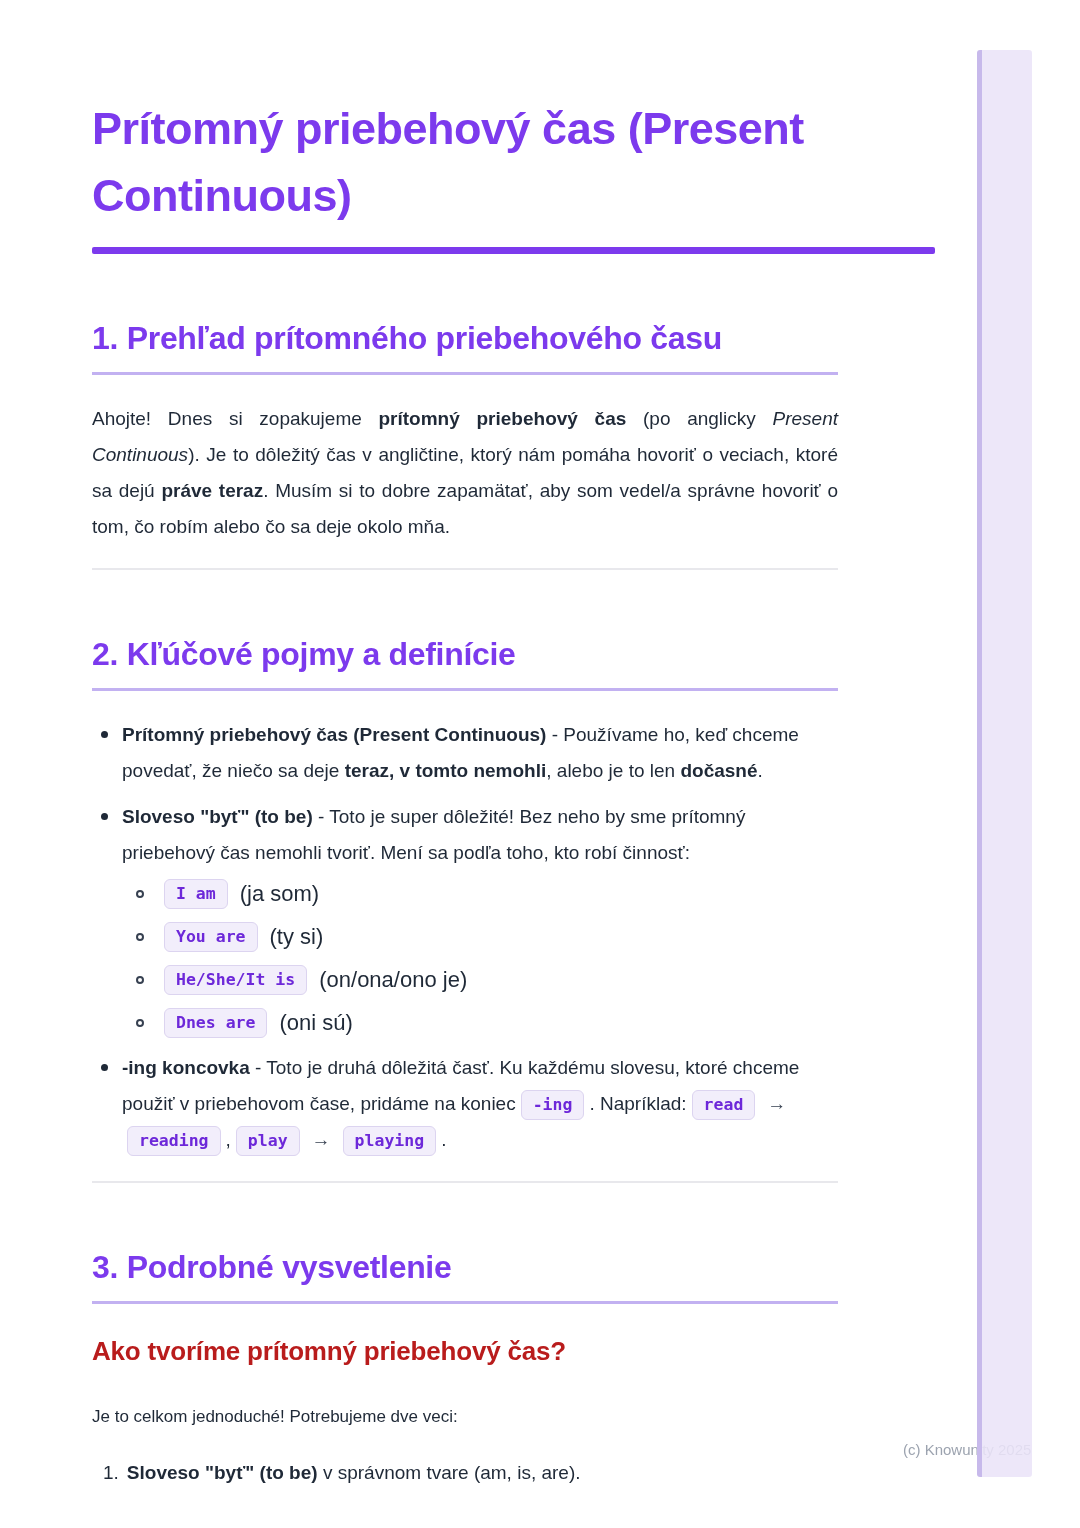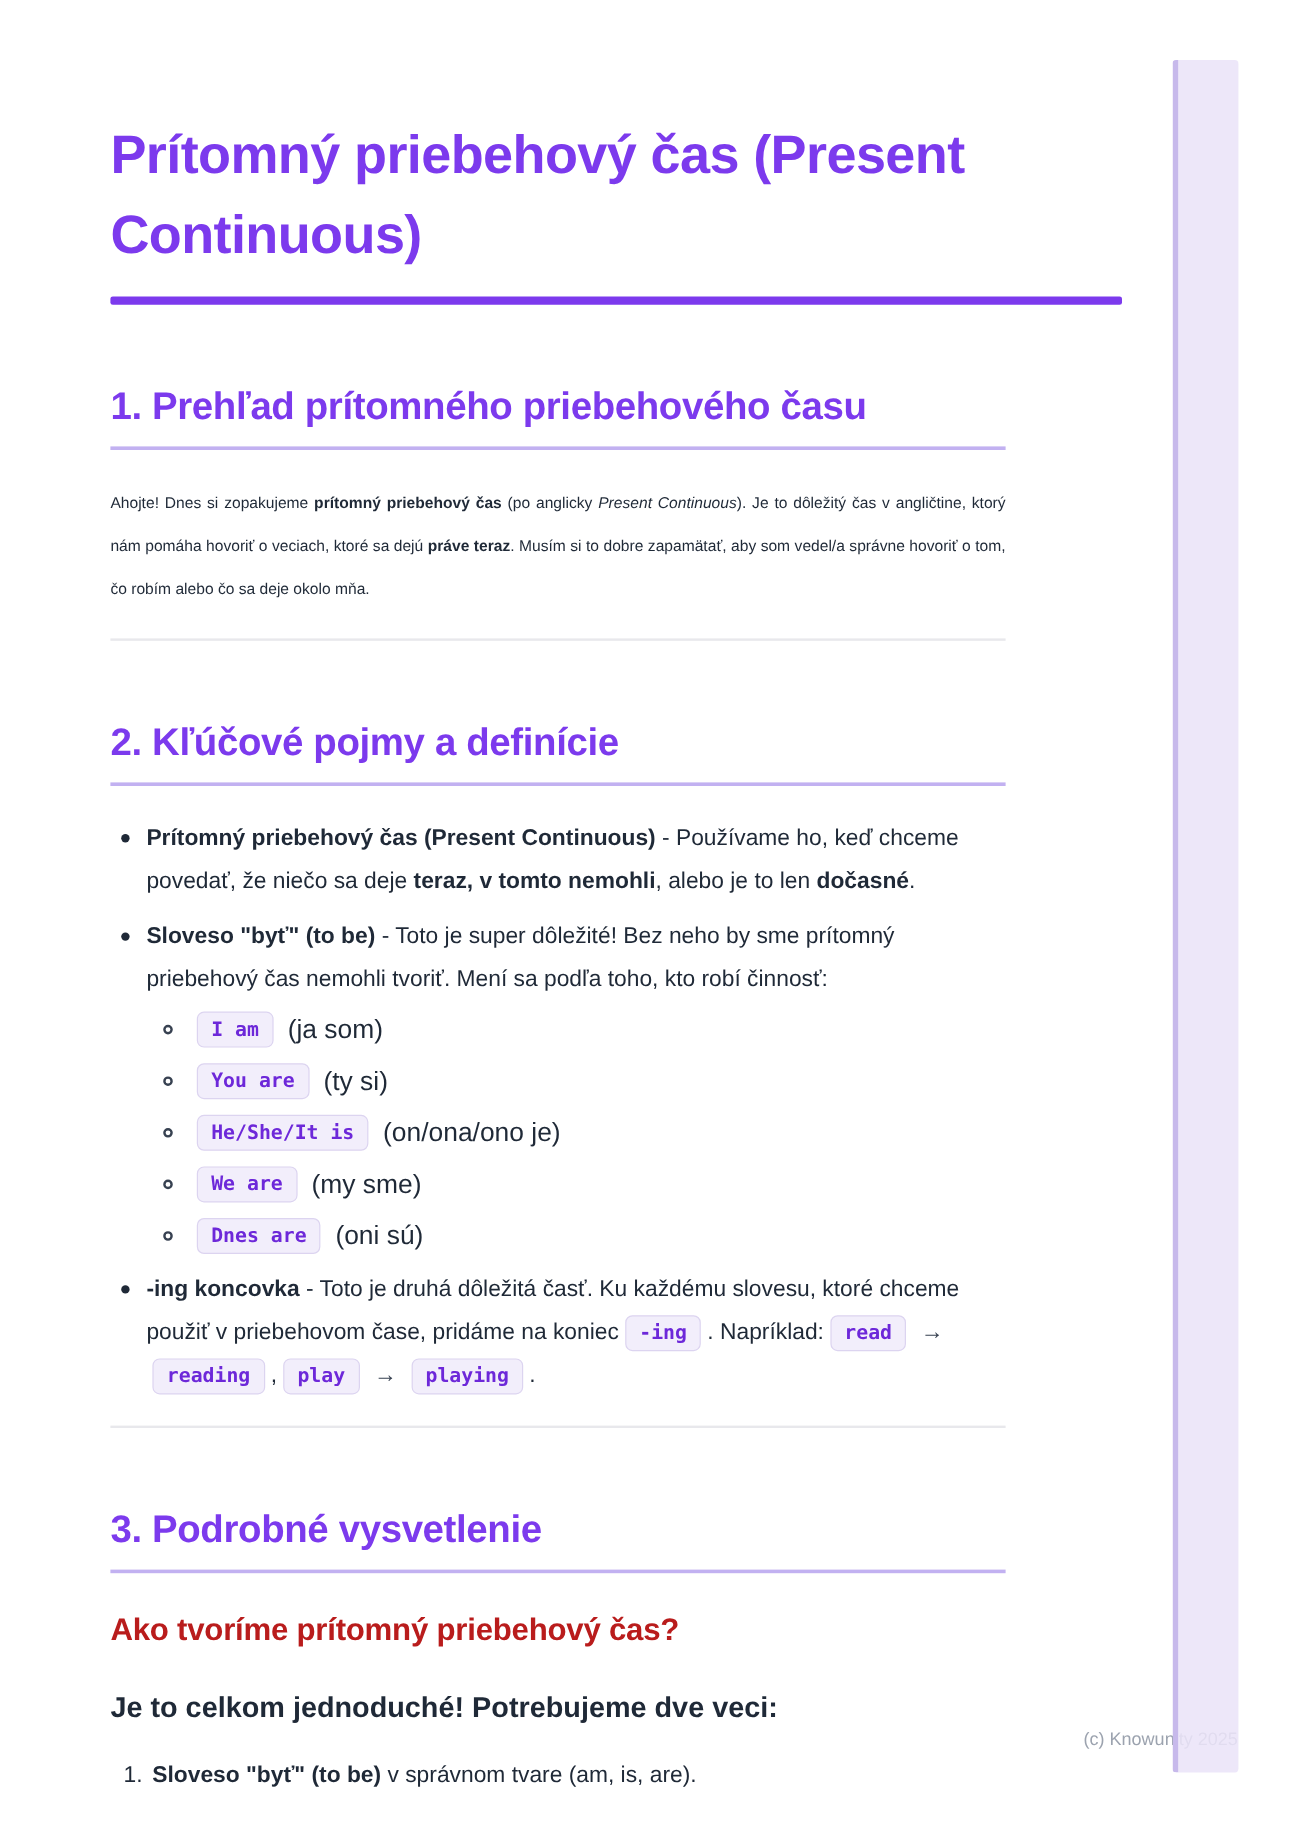--- a/index.html
+++ b/index.html
@@ -67,7 +67,7 @@
   }
   .body-par {
     margin-top: 26px;
-    font-size: 13px;
+    font-size: 19px;
     line-height: 36px;
     color: #1F2937;
   }

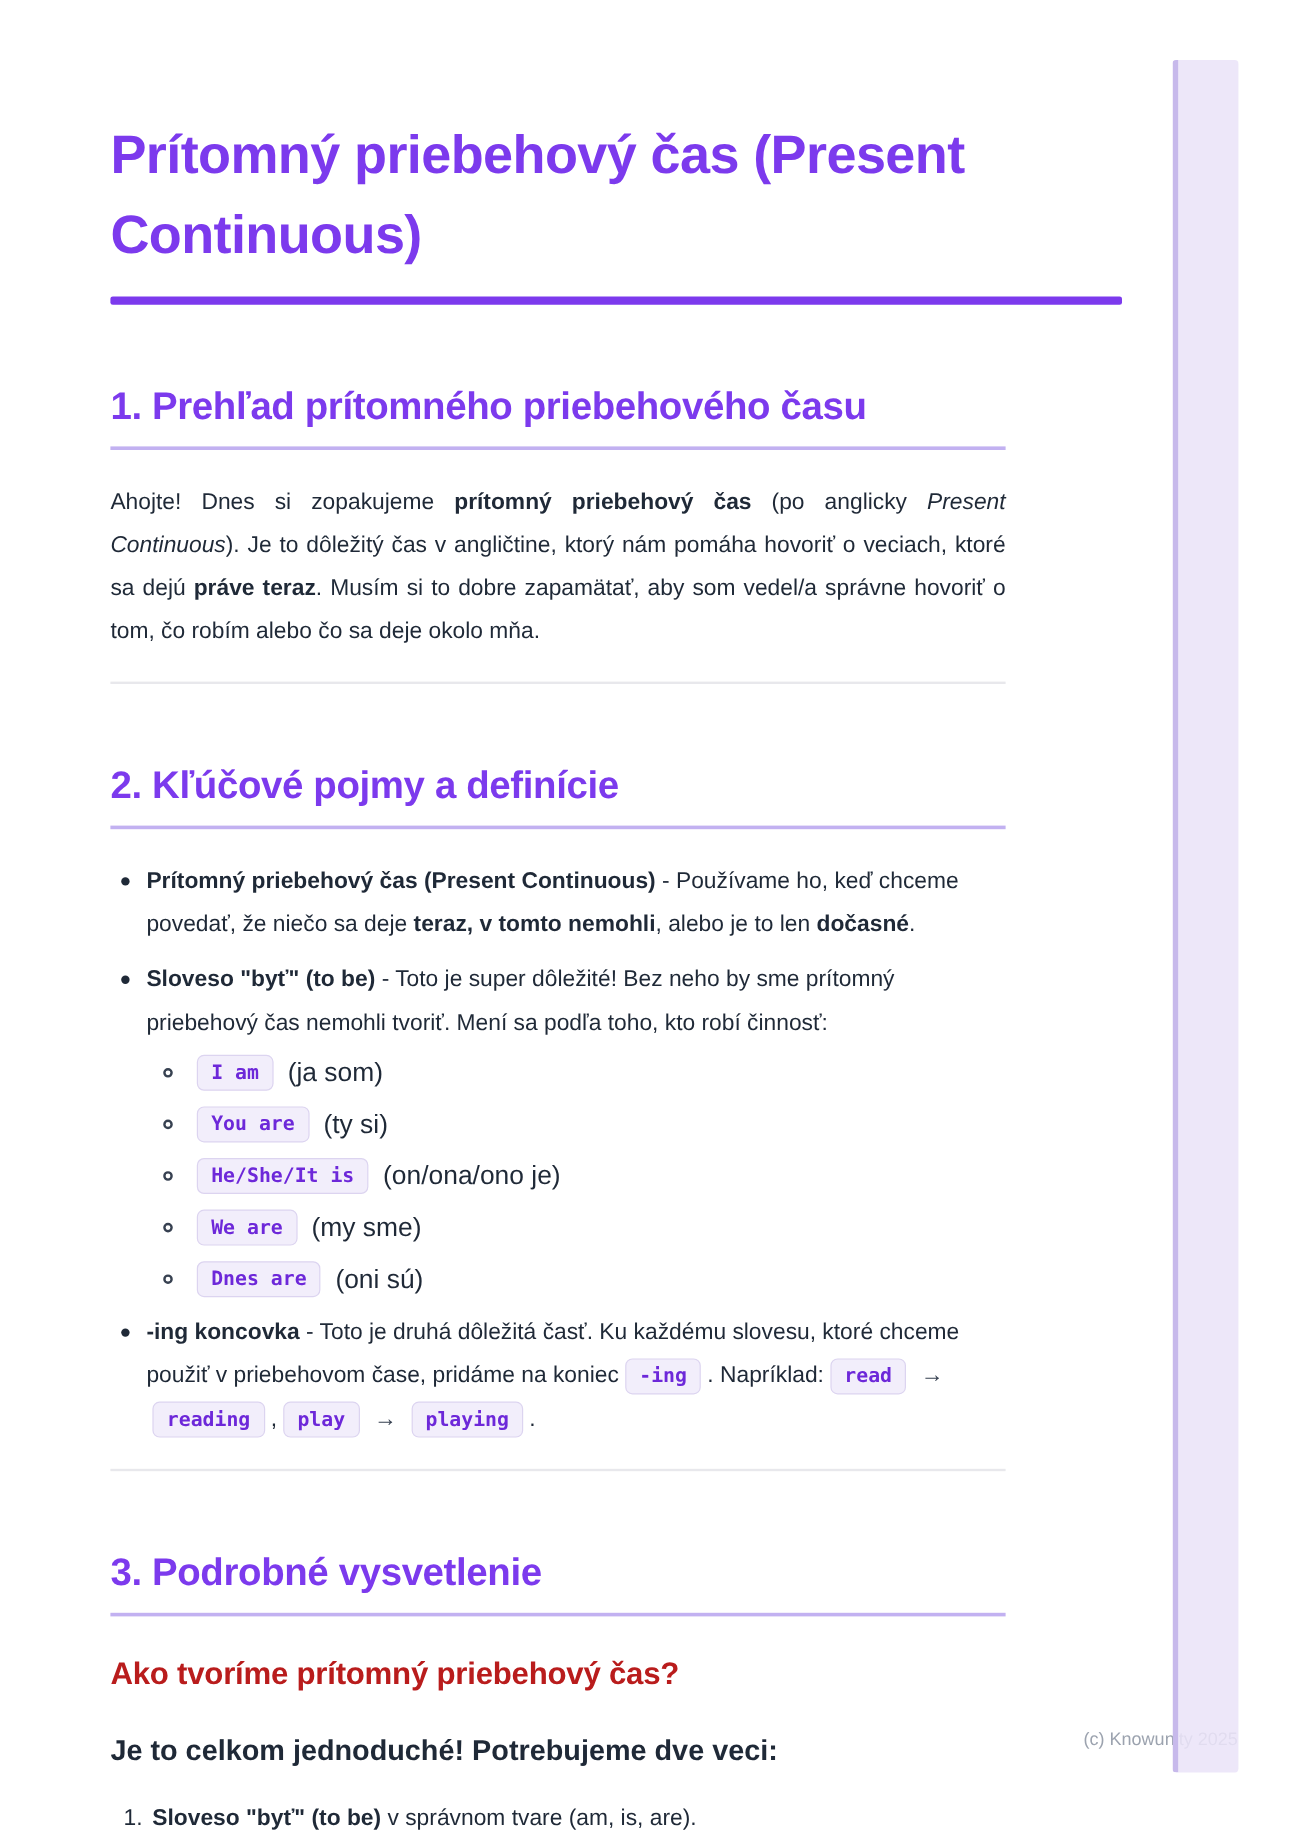--- a/index.html
+++ b/index.html
@@ -212,11 +212,6 @@
             </li>
             <li>
               <span class="circle-marker"></span>
-              <span class="chip">We are</span>
-              <span class="sub-label">(my sme)</span>
-            </li>
-            <li>
-              <span class="circle-marker"></span>
               <span class="chip">Dnes are</span>
               <span class="sub-label">(oni sú)</span>
             </li>

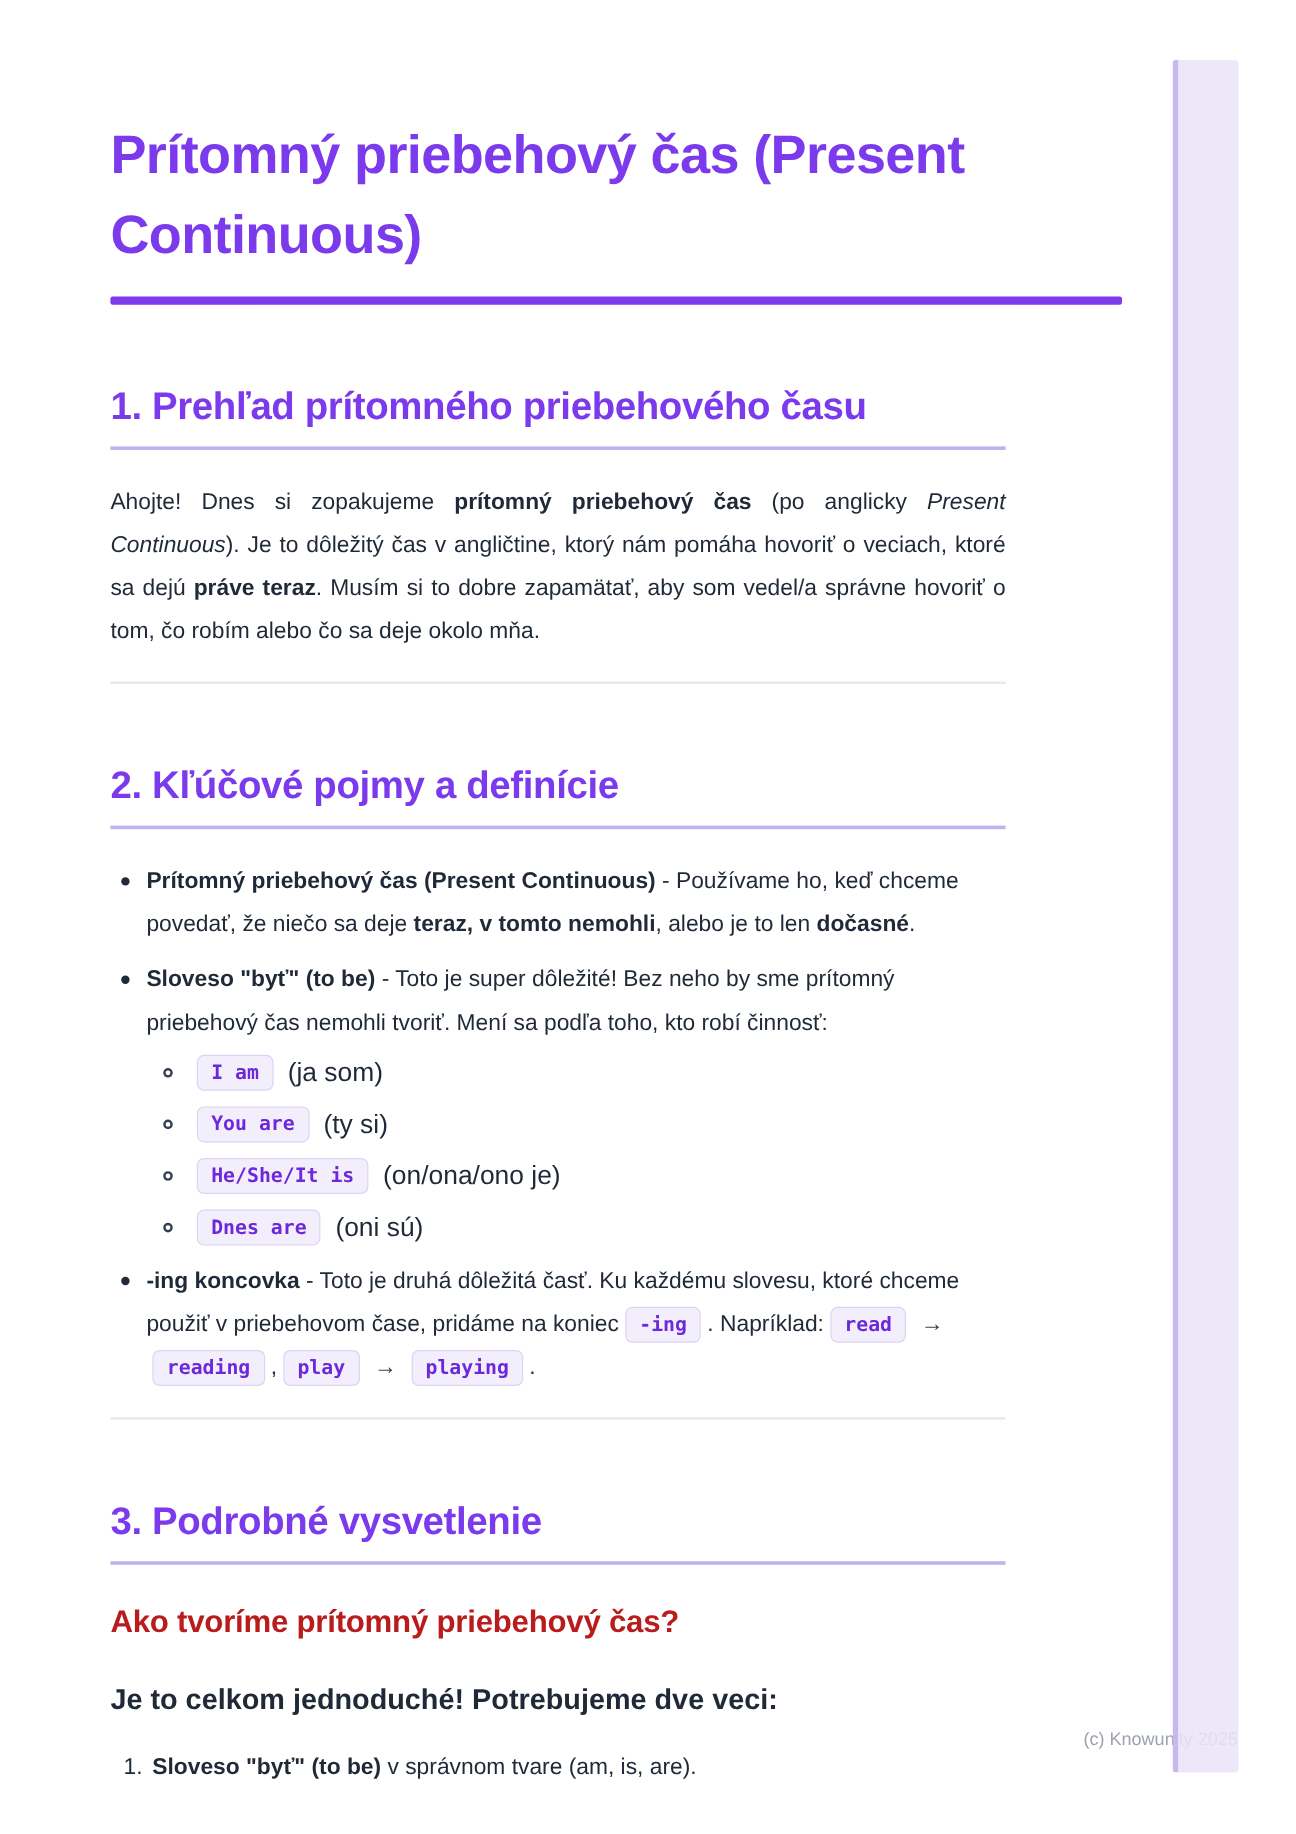--- a/index.html
+++ b/index.html
@@ -150,10 +150,9 @@
   }
   .intro-par {
     margin-top: 32px;
-    font-size: 24px;
-    line-height: 36px;
-    color: #1F2937;
-    font-weight: bold;
+    font-size: 17px;
+    line-height: 36px;
+    color: #1F2937;
   }
   ol.numbered {
     list-style: none;

